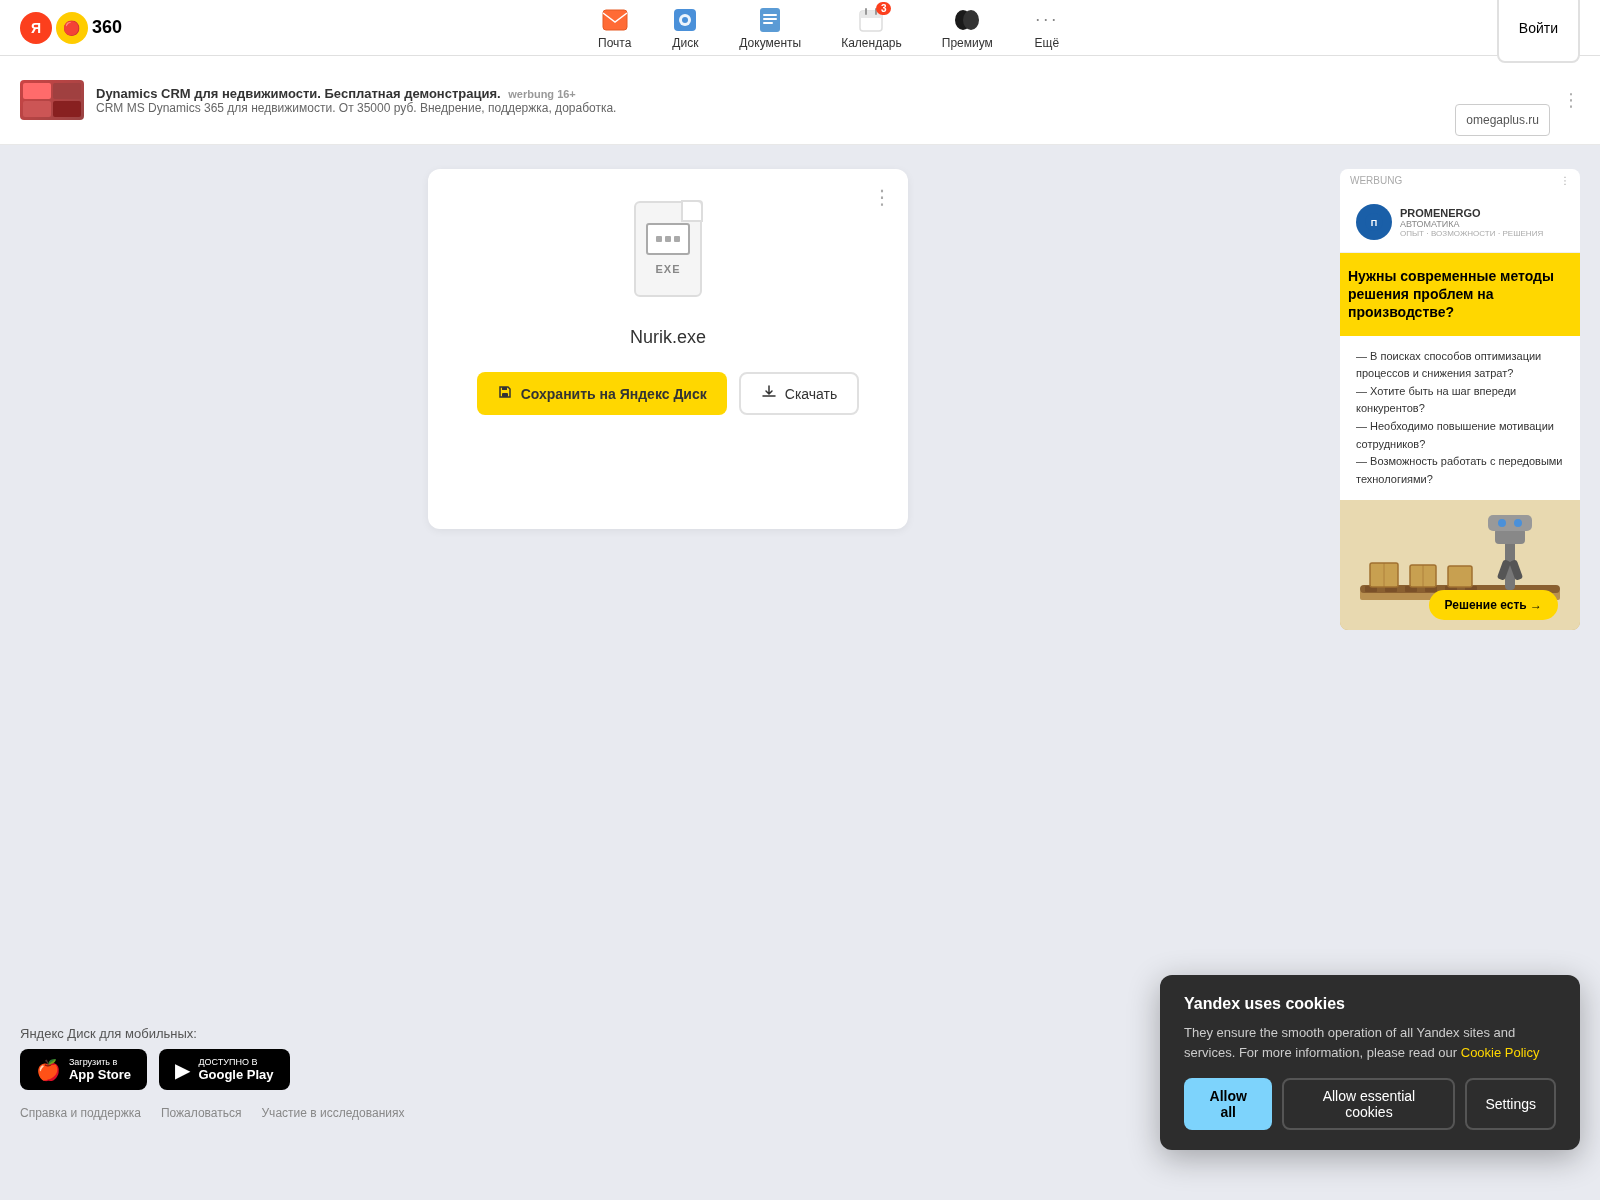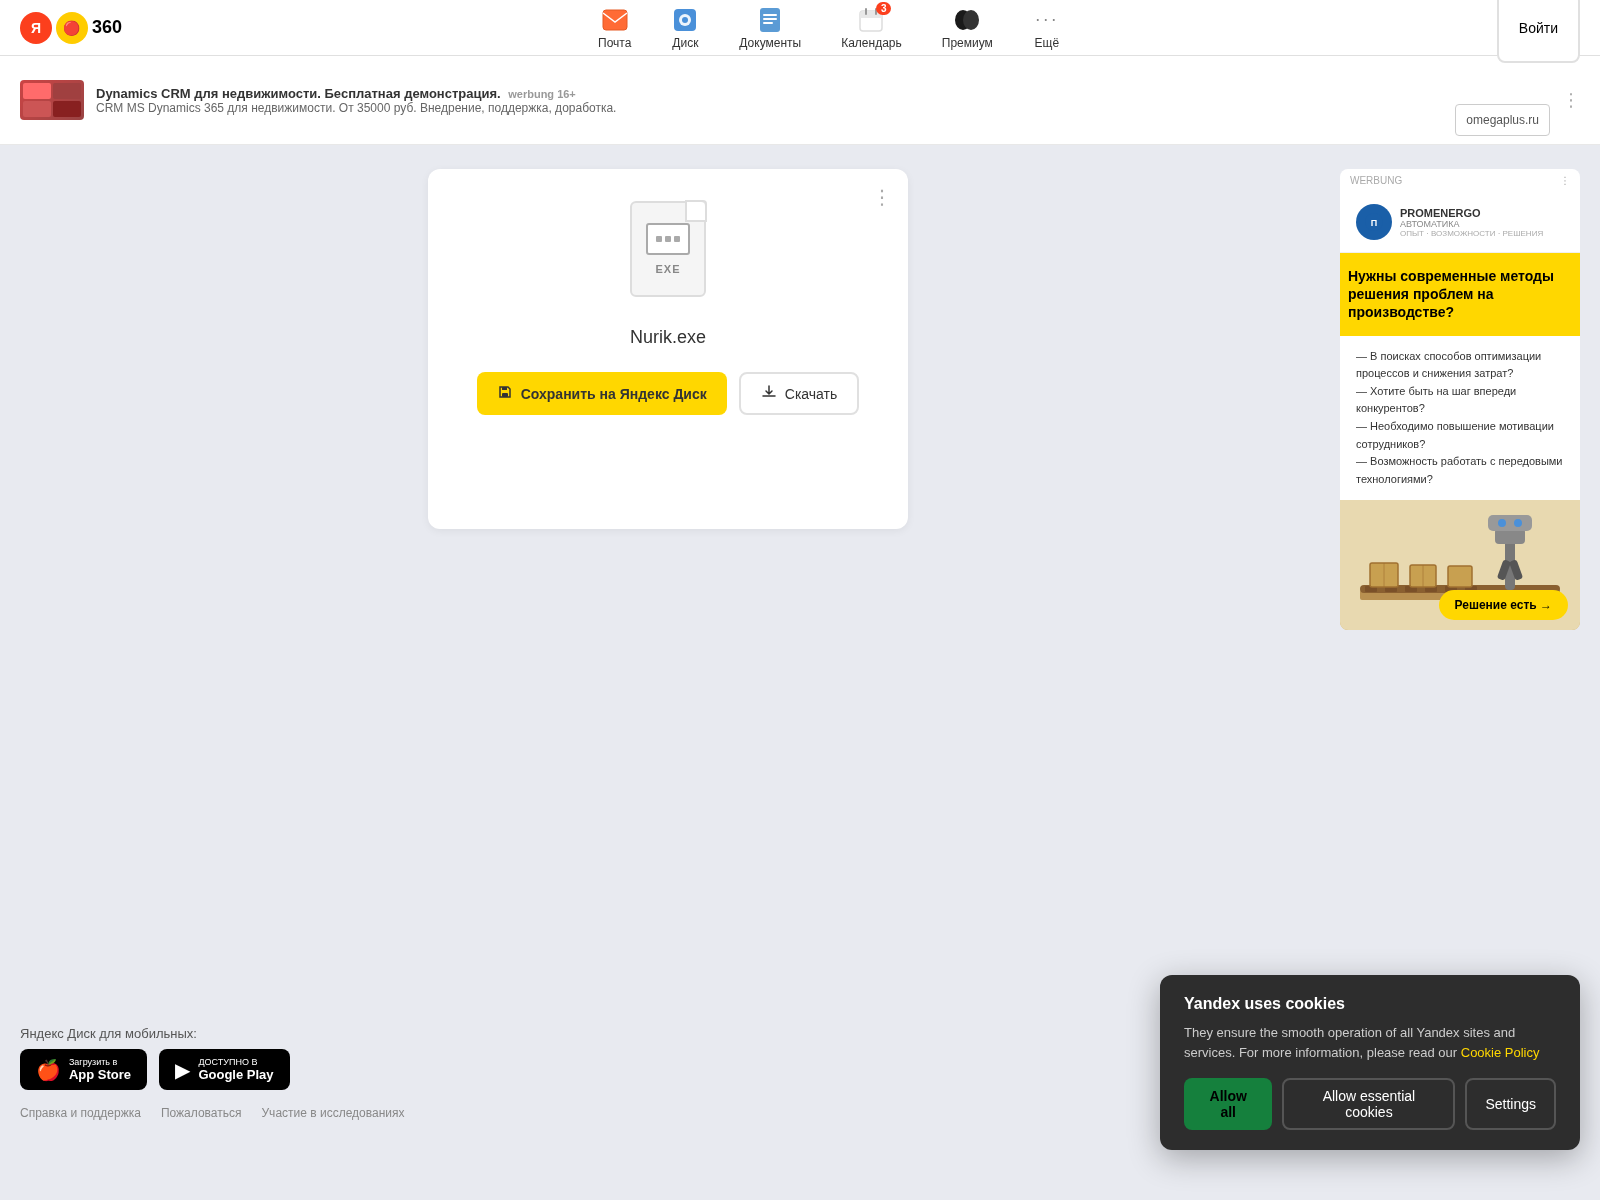--- a/index.html
+++ b/index.html
@@ -183,7 +183,7 @@
       align-items: center;
     }
     .file-icon-shape {
-      width: 76px; height: 96px;
+      width: 68px; height: 96px;
       background: #f5f5f5;
       border-radius: 6px 6px 6px 6px;
       border: 2px solid #ddd;

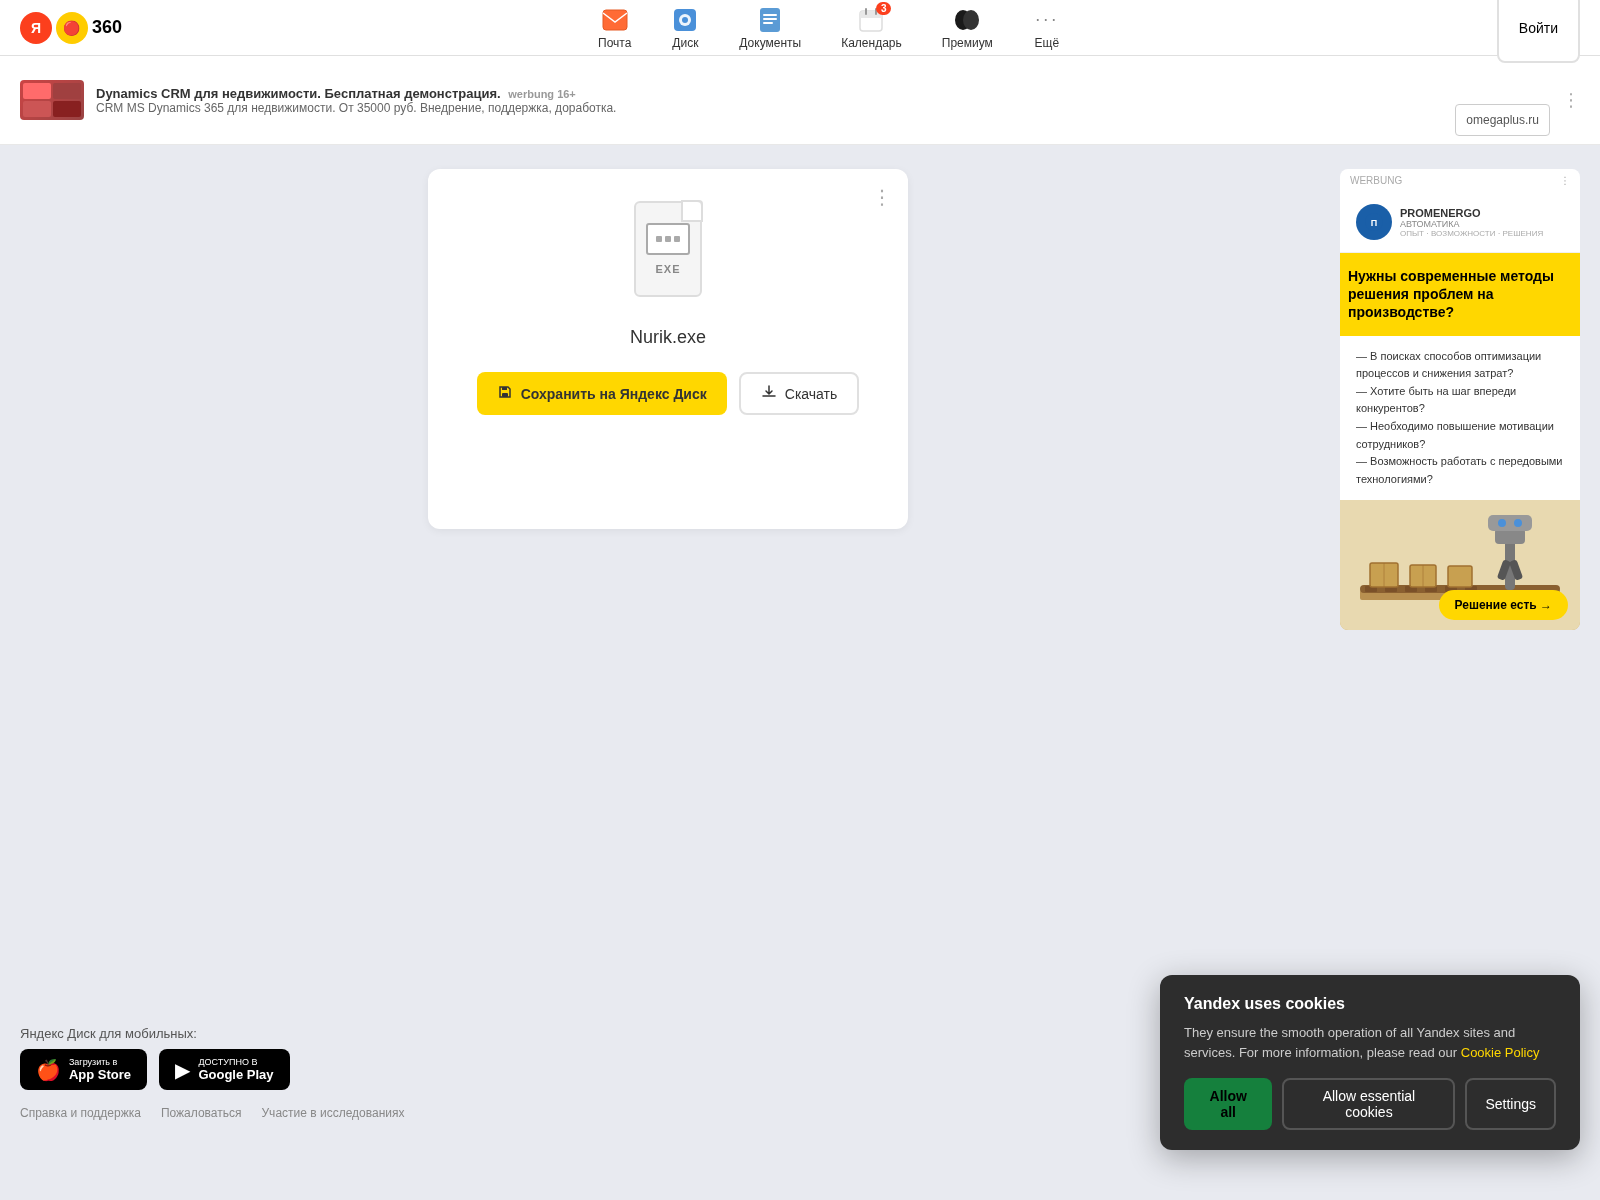--- a/index.html
+++ b/index.html
@@ -691,7 +691,7 @@
           <circle cx="162" cy="23" r="4" fill="#4a90d9"></circle>
           <circle cx="178" cy="23" r="4" fill="#4a90d9"></circle>
         </svg>
-        <button class="btn-solution" style="position:absolute; bottom:10px; right:12px;">Решение есть →</button>
+        <button class="btn-solution" style="position:absolute; bottom:10px; right:22px;">Решение есть →</button>
       </div>
     </div>
   </div>

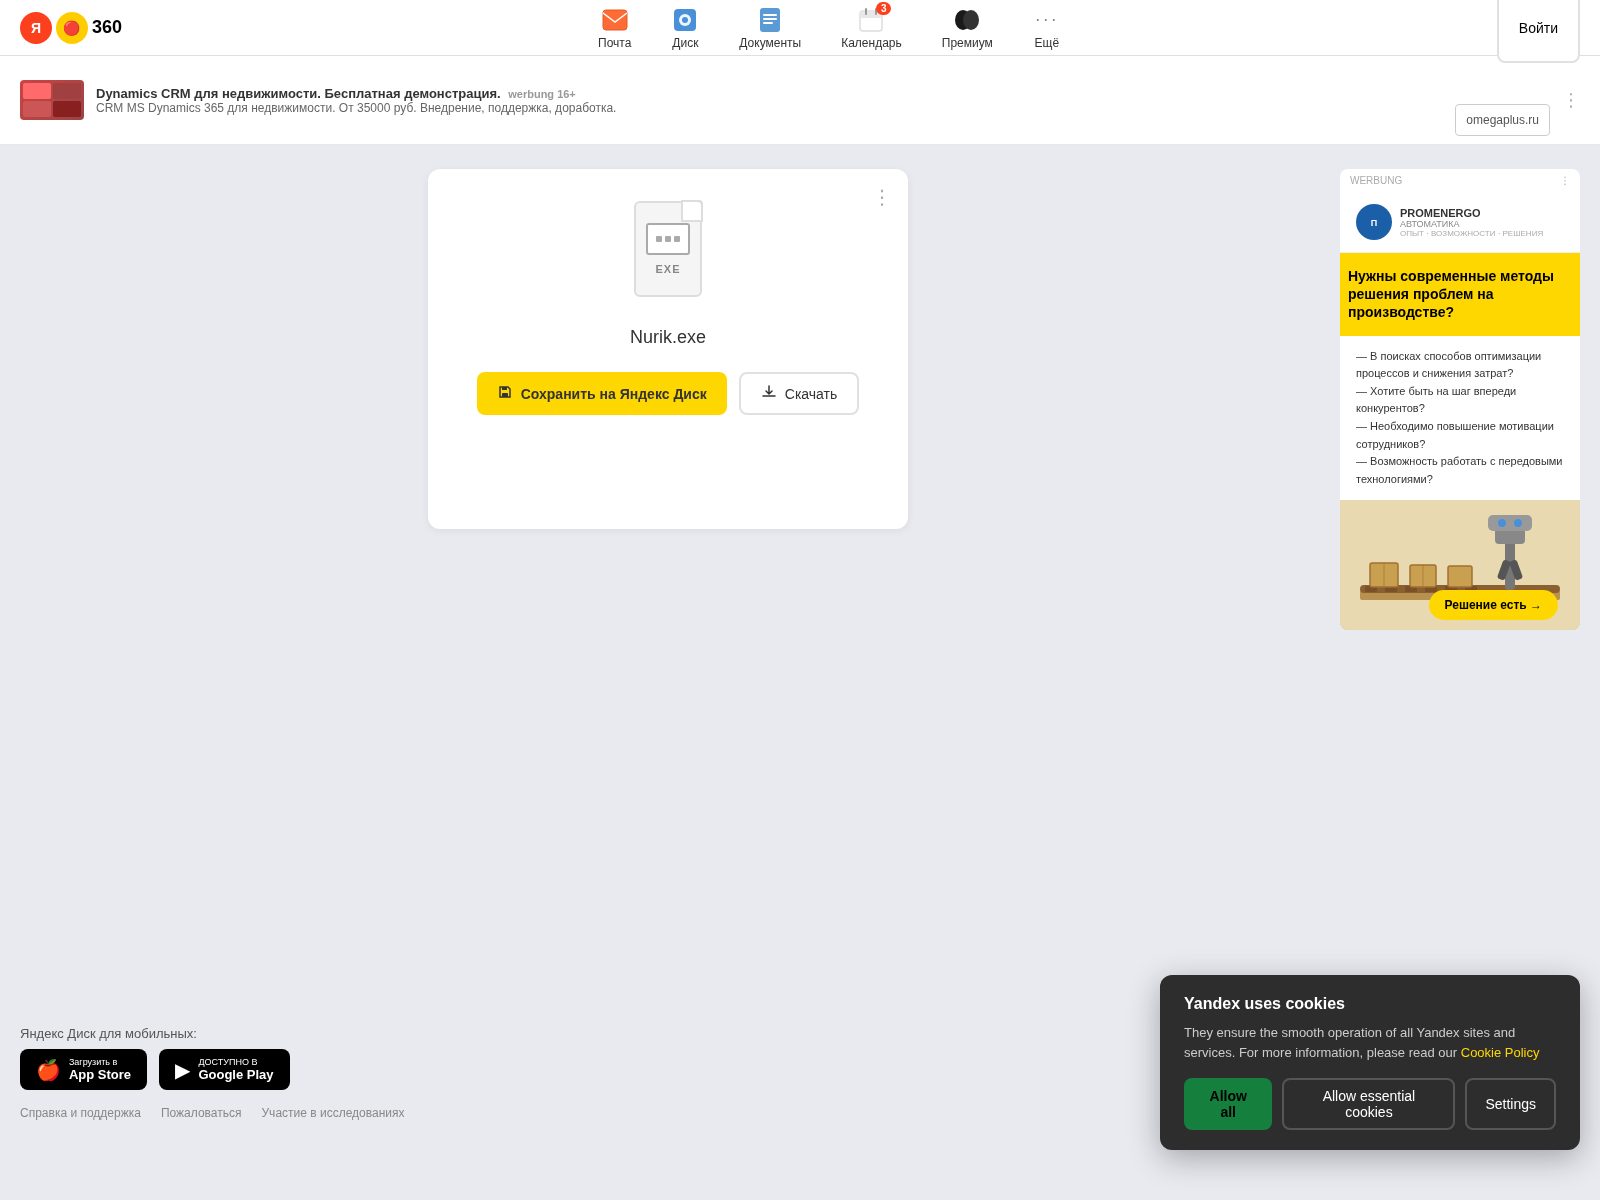--- a/index.html
+++ b/index.html
@@ -454,7 +454,7 @@
       gap: 10px;
     }
     .btn-allow-all {
-      background: #15803d;
+      background: #7dd3fc;
       color: #000;
       border: none;
       border-radius: 8px;

